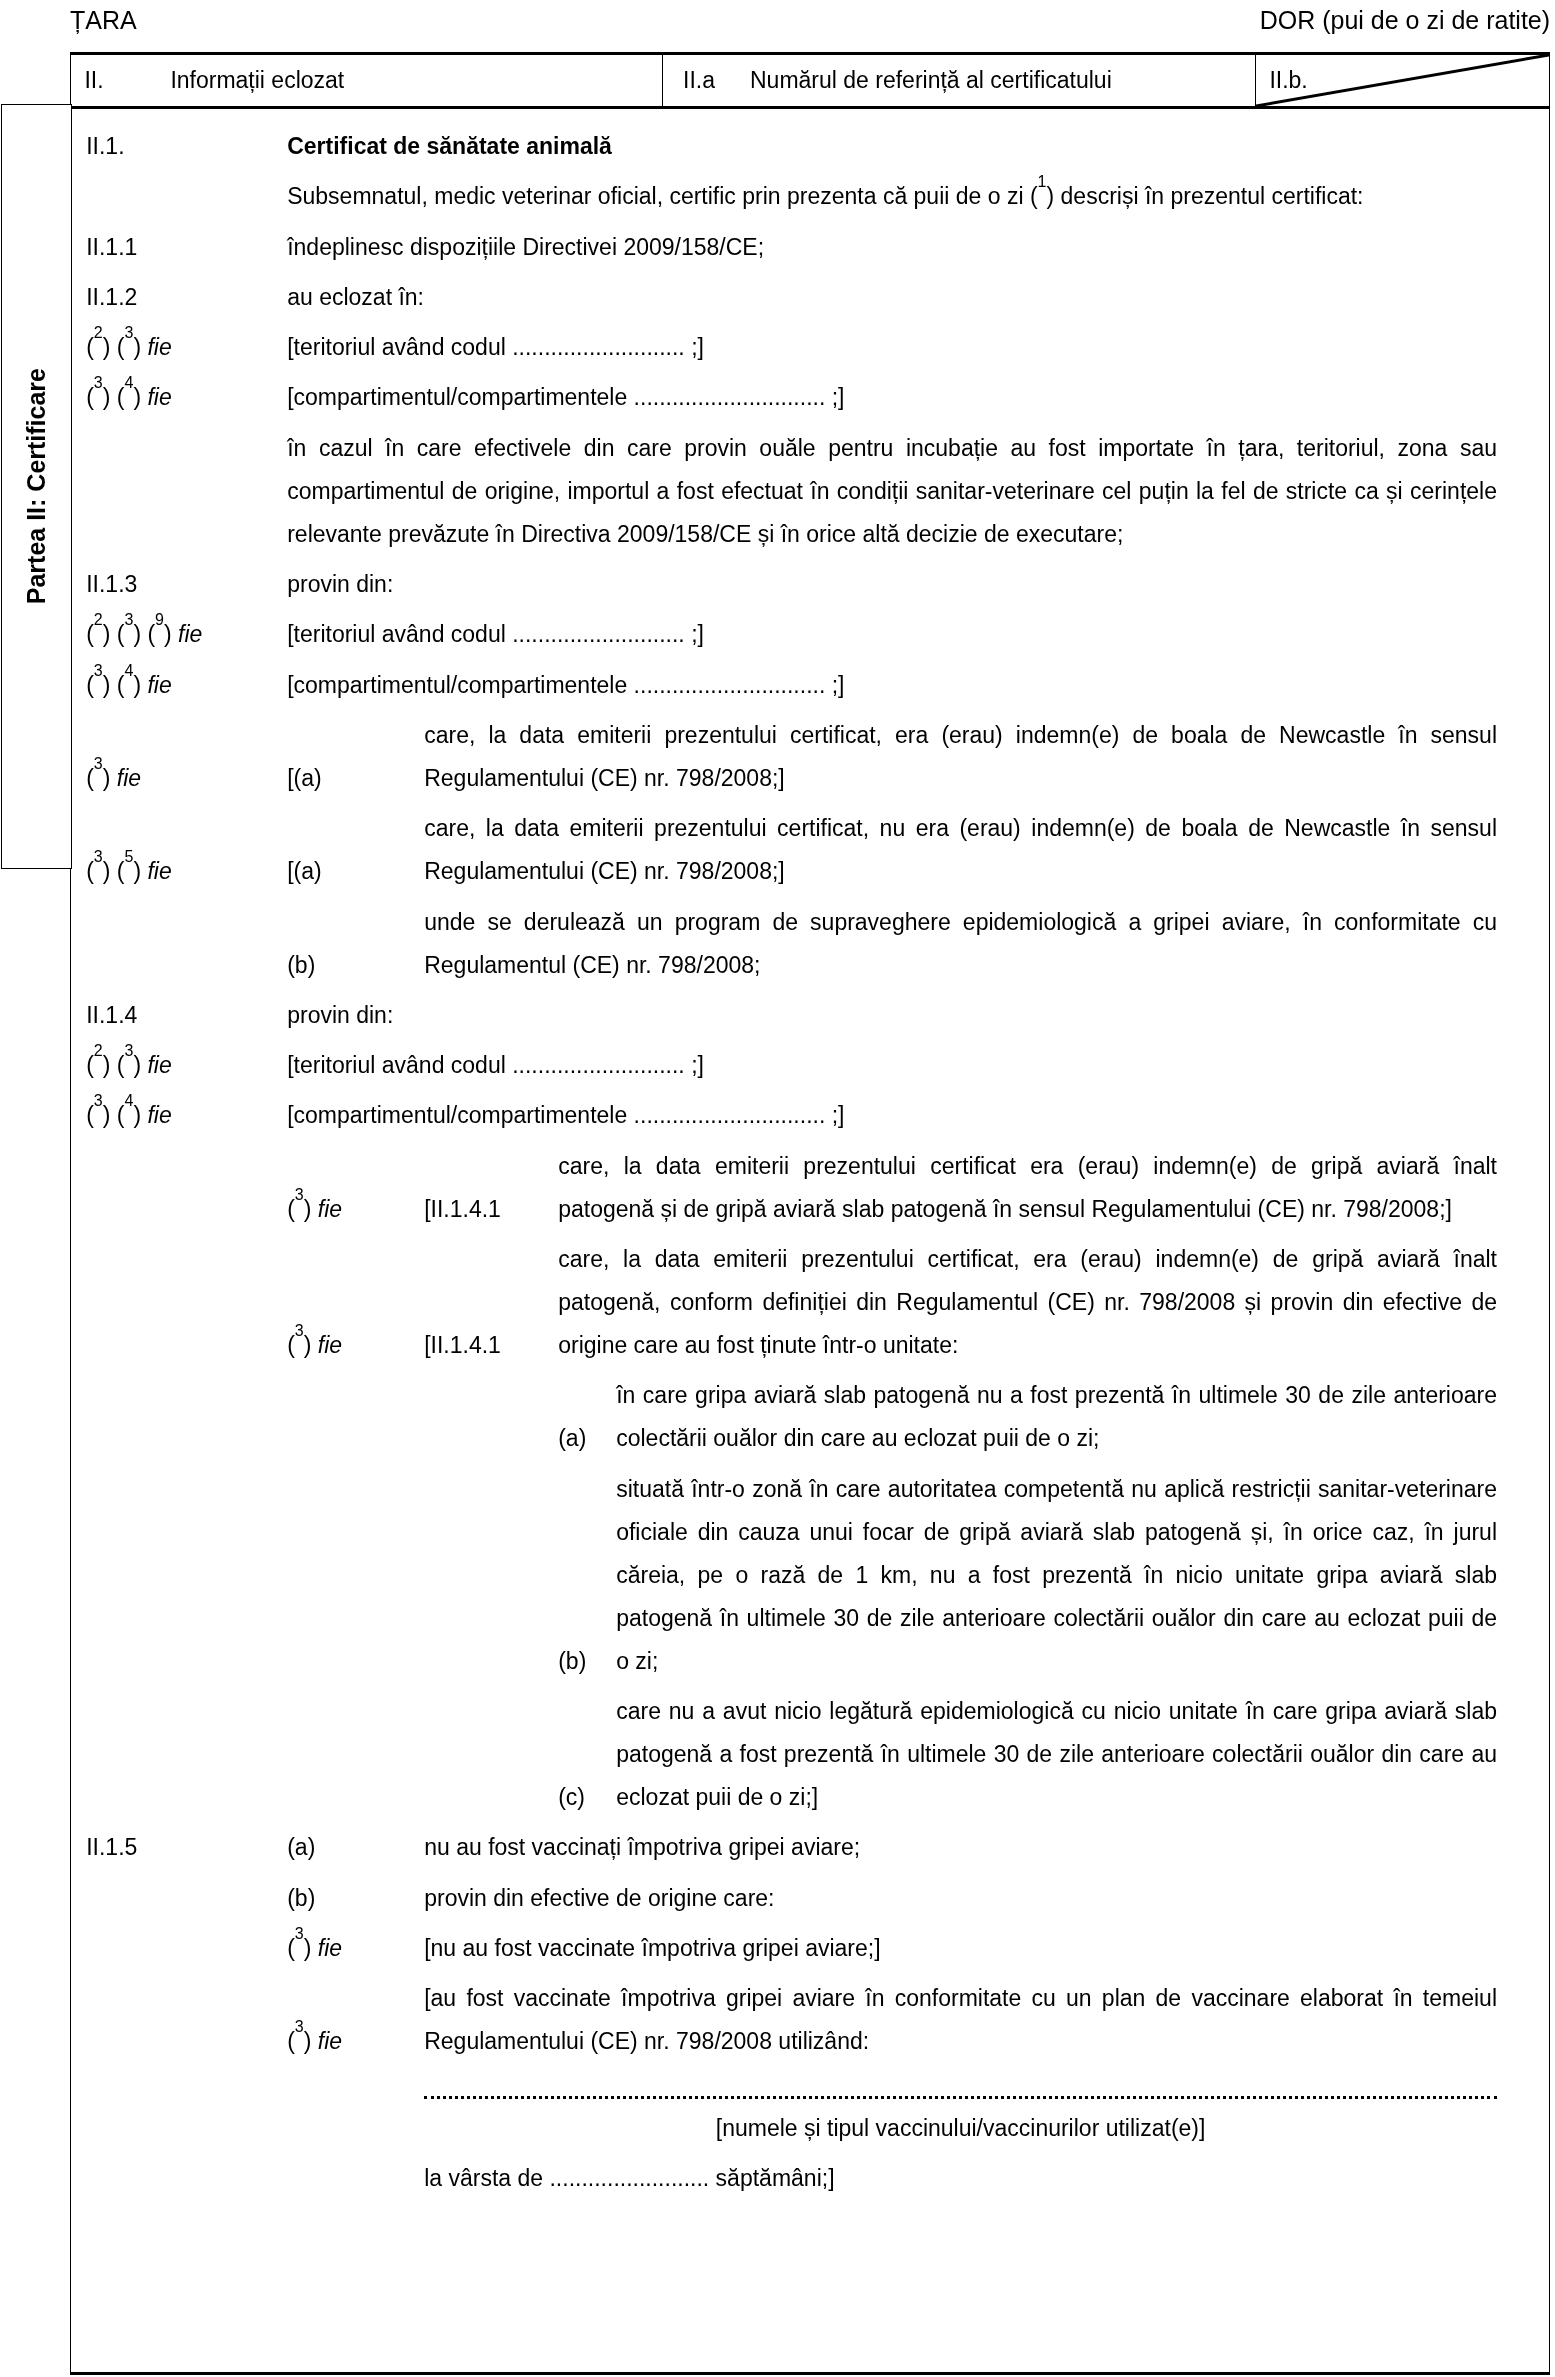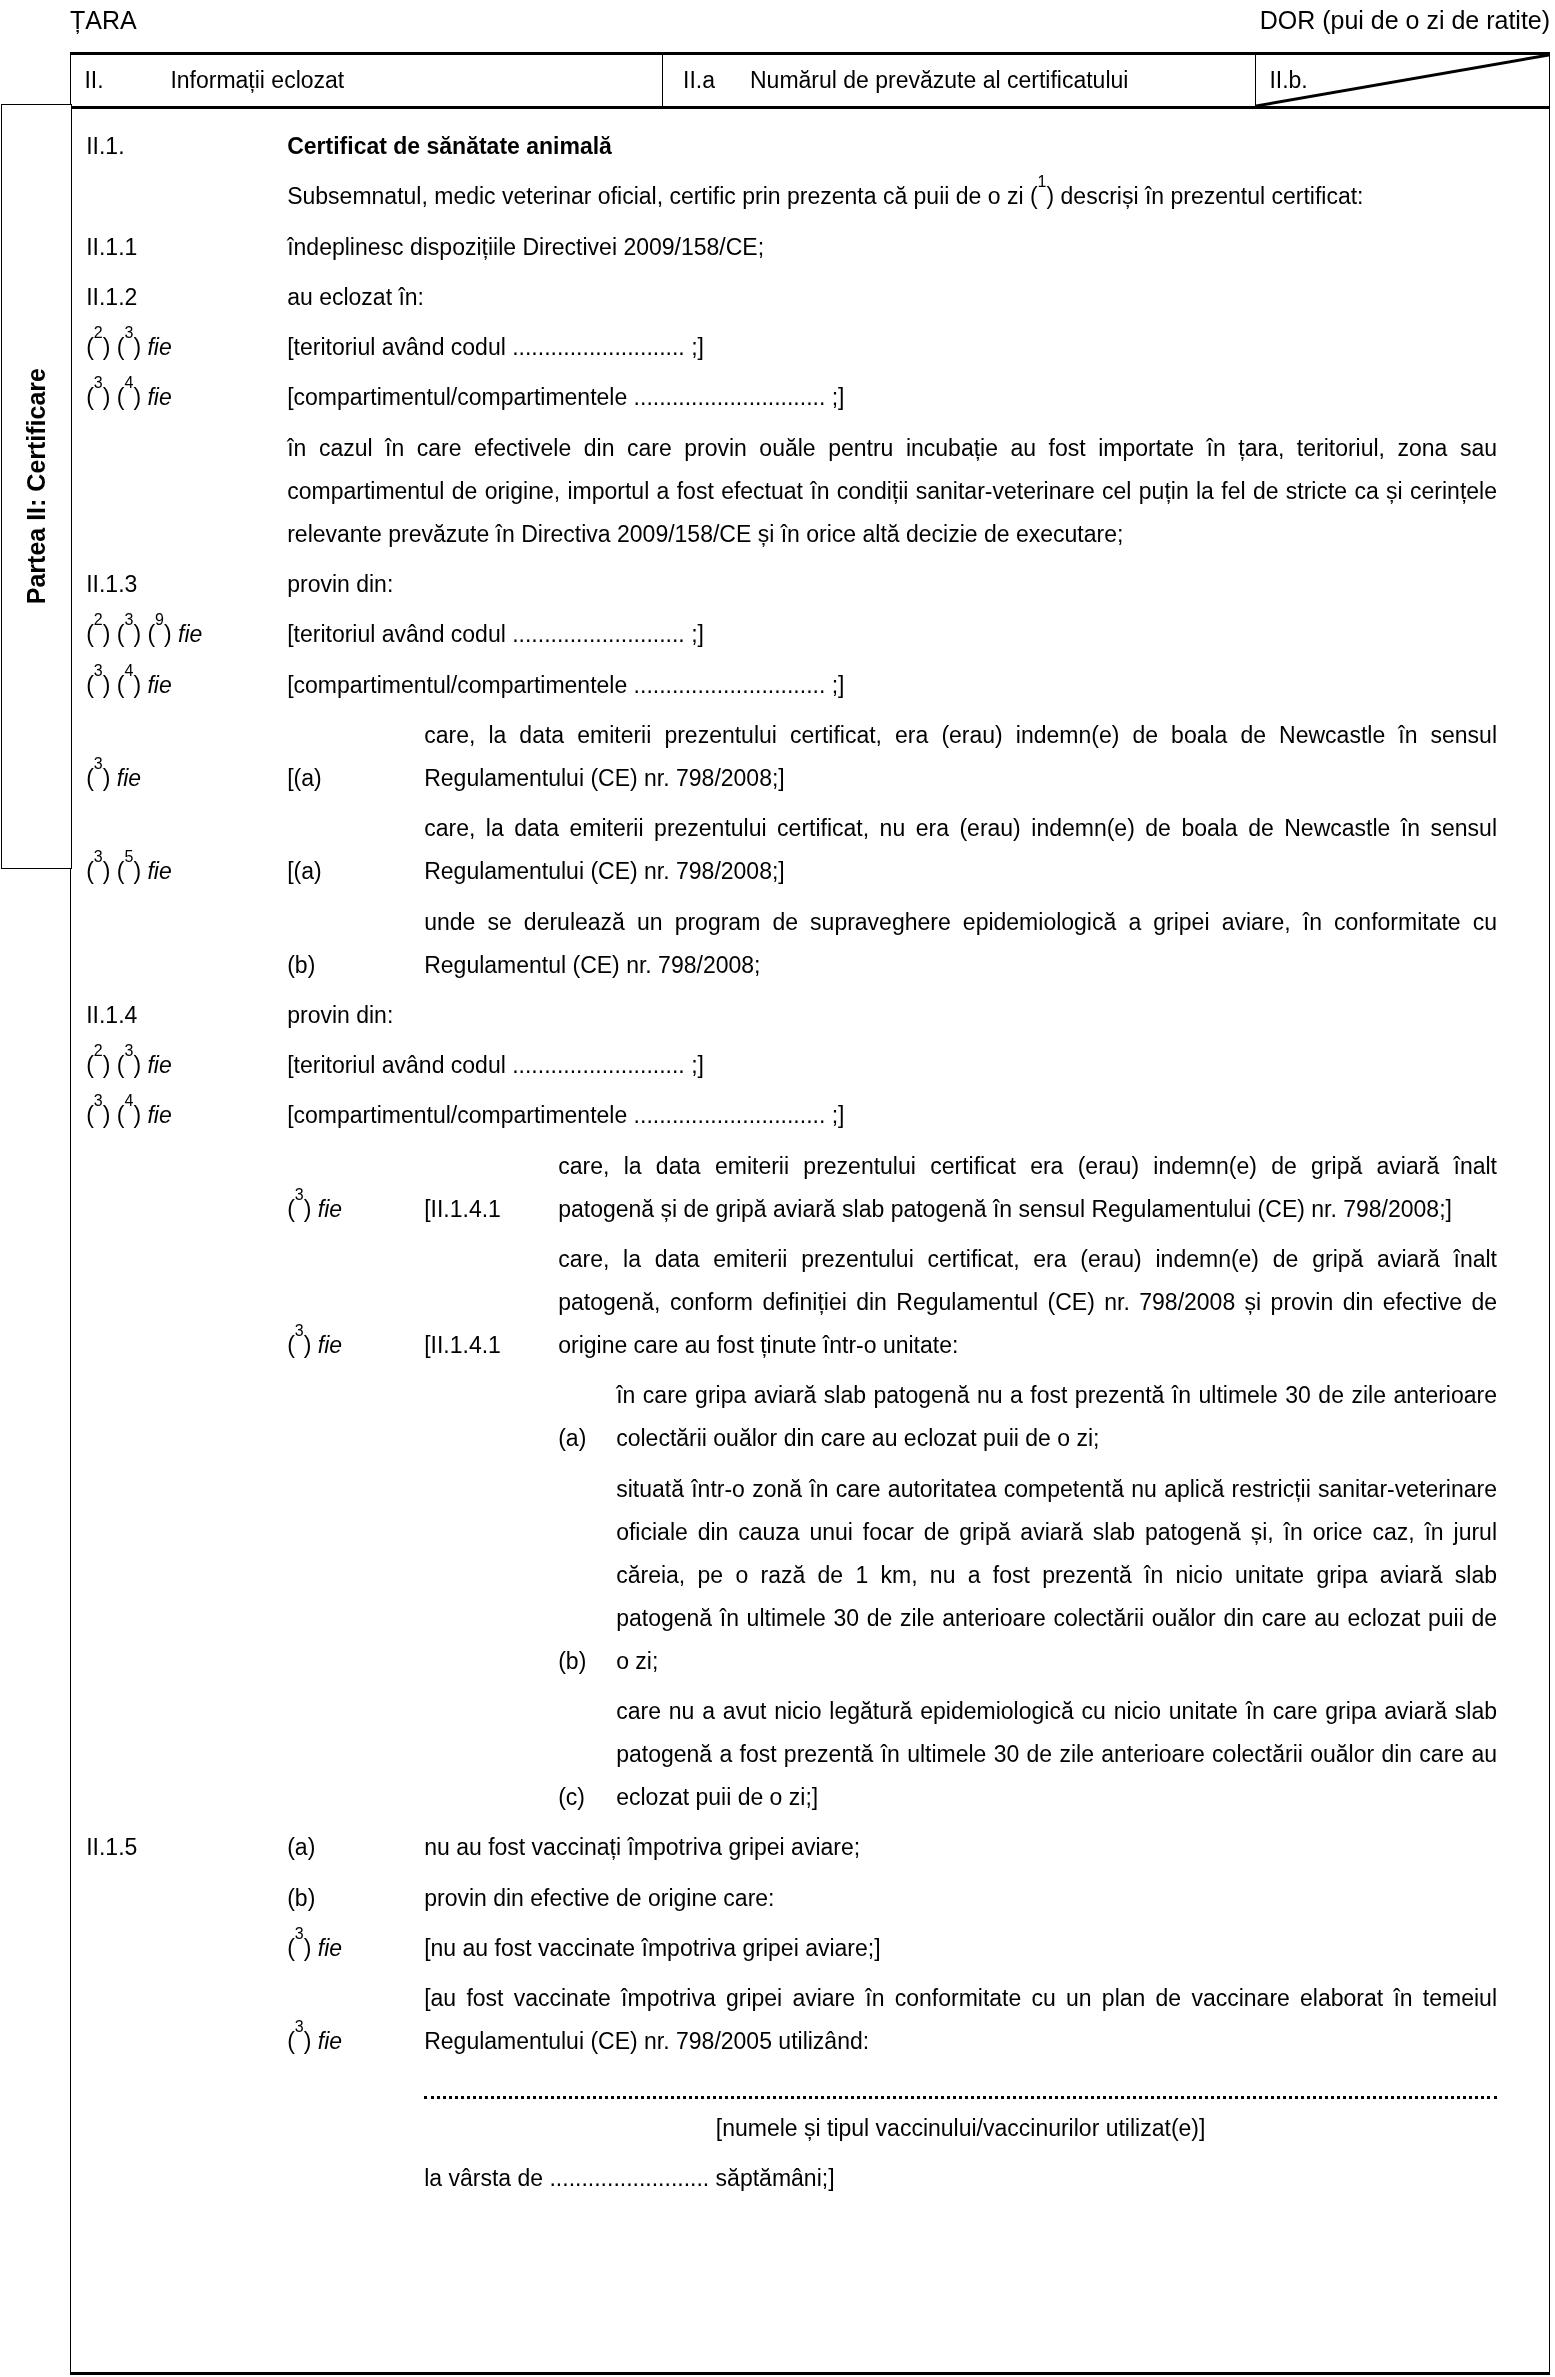--- a/index.html
+++ b/index.html
@@ -63,7 +63,7 @@
       </div>
       <div class="hc hc2">
         <span class="hnum hnum2">II.a</span>
-        <span>Numărul de prevăzute al certificatului</span>
+        <span>Numărul de referință al certificatului</span>
       </div>
       <div class="hc hc3">
         <span>II.b.</span>

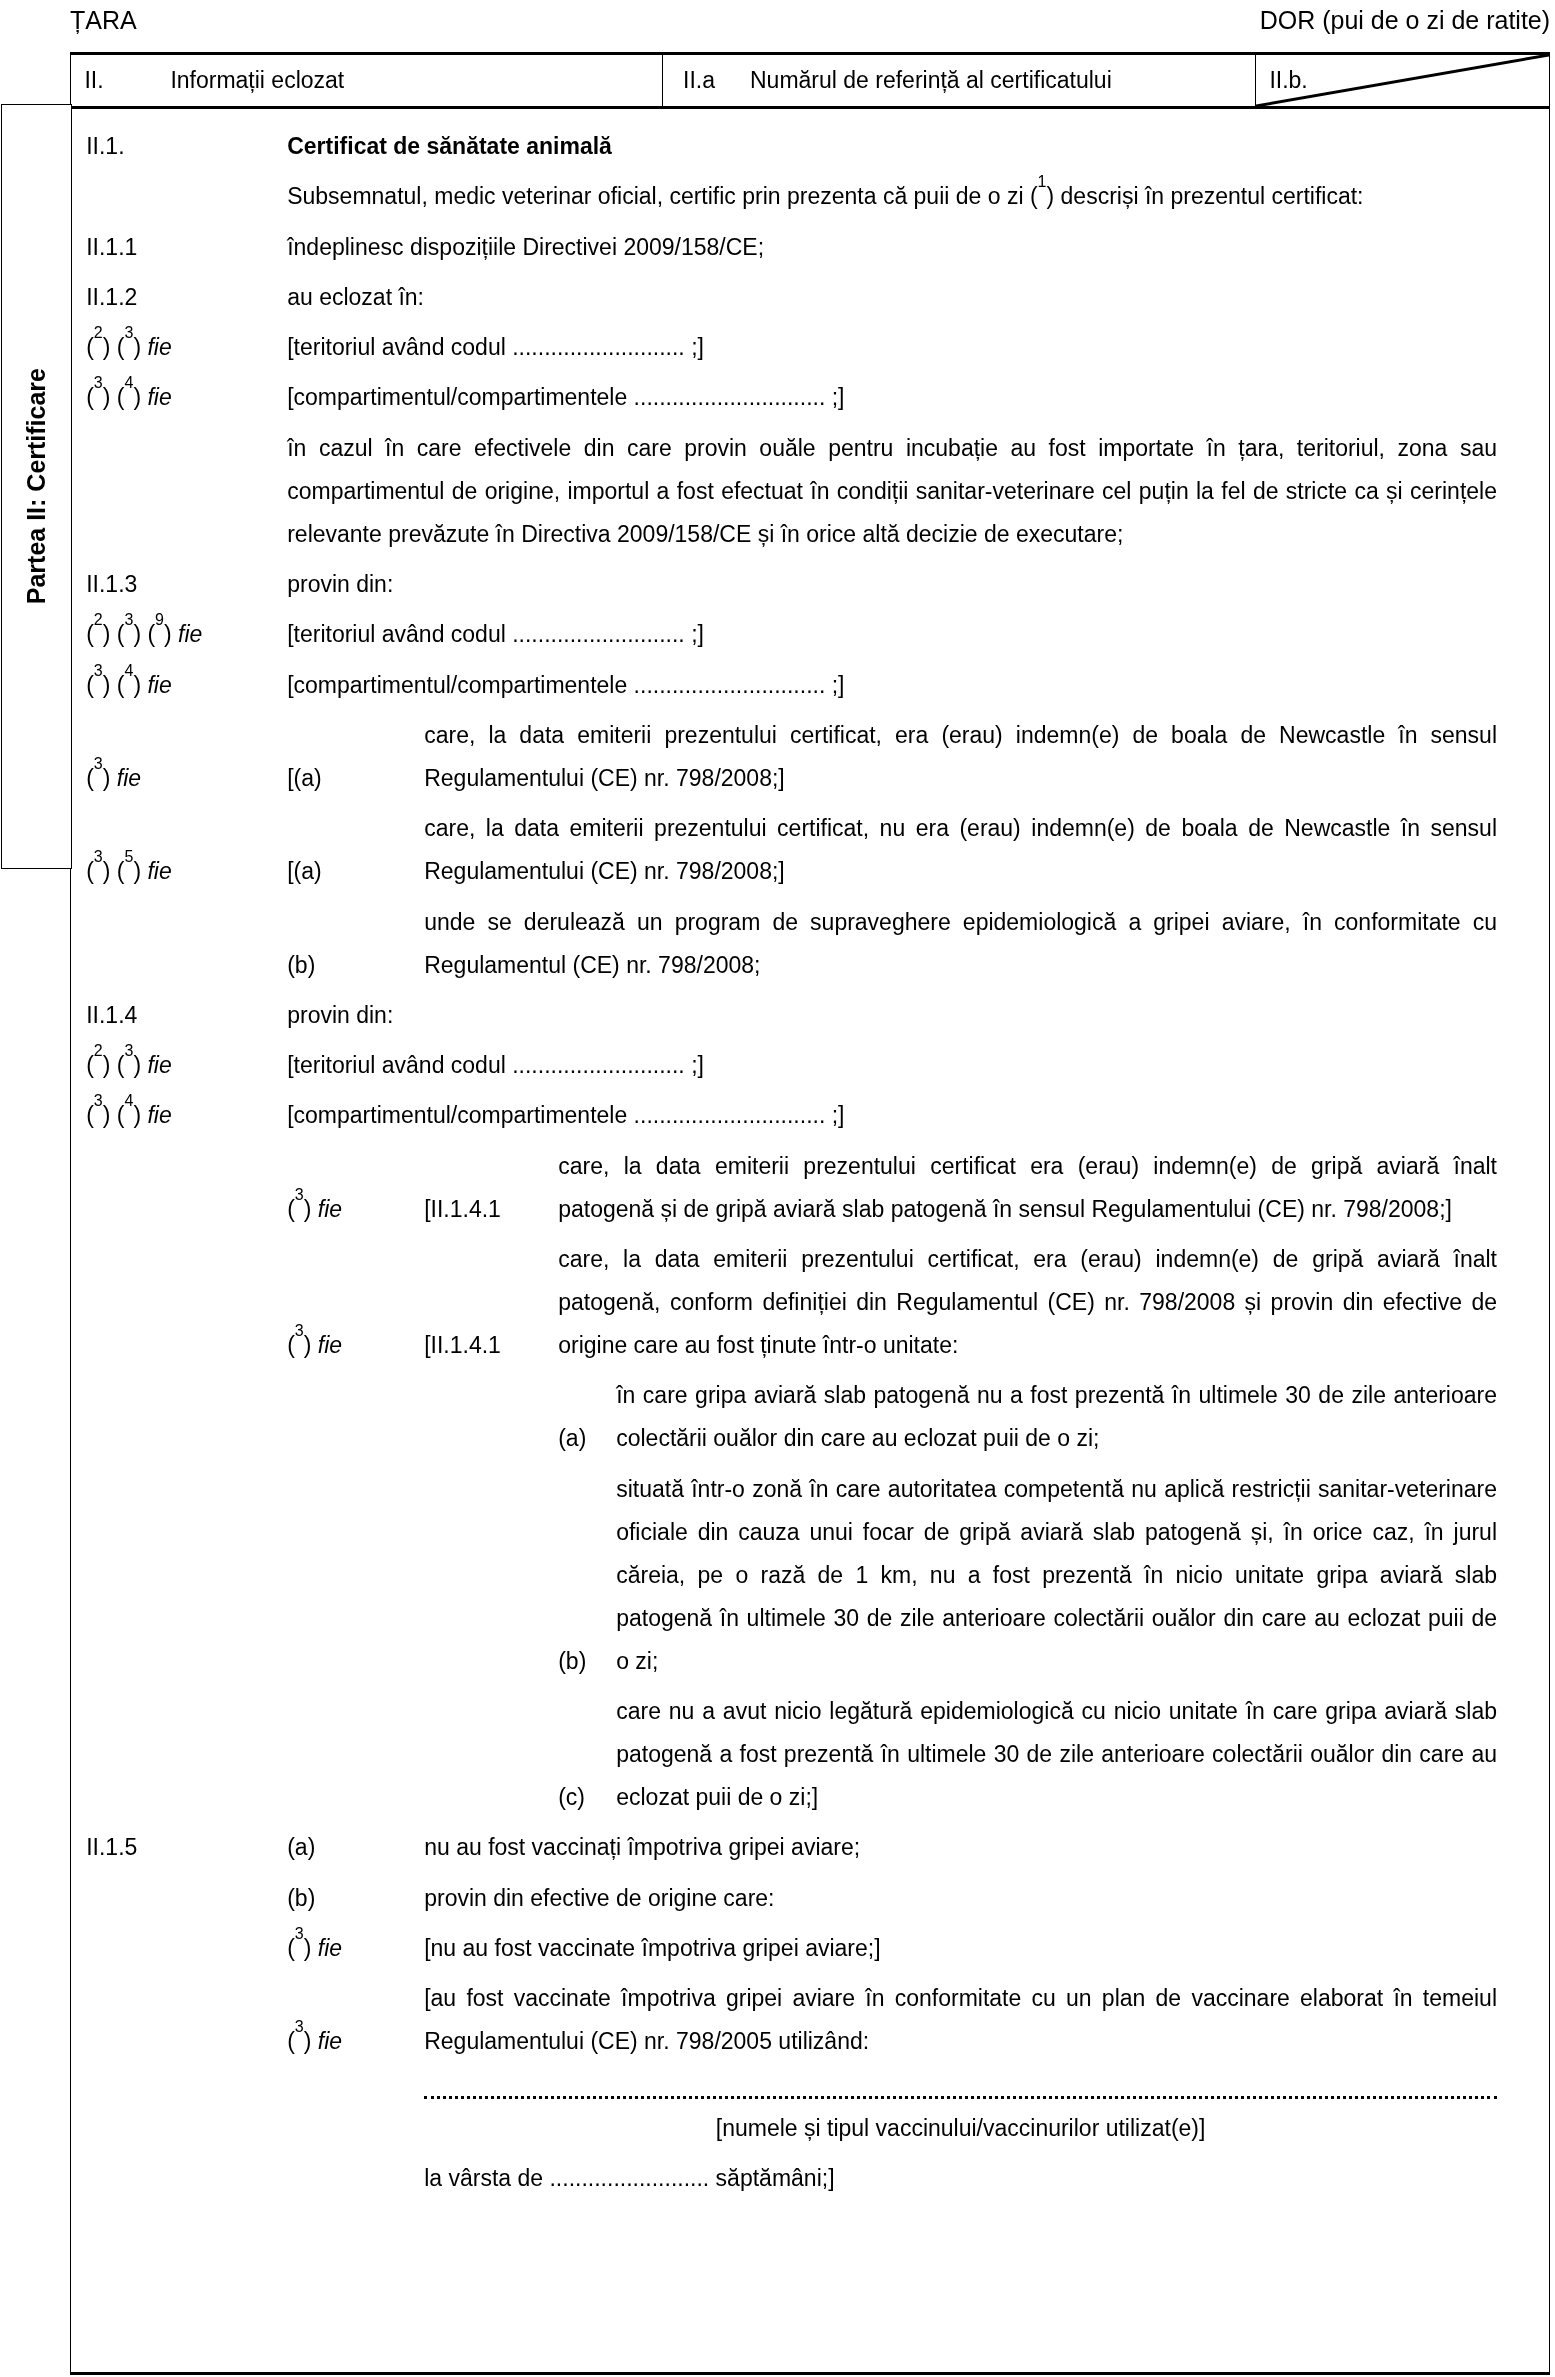--- a/index.html
+++ b/index.html
@@ -191,7 +191,7 @@
         <div class="row">
           <div class="cell" style="width: 201px;"></div>
           <div class="cell" style="width: 137px;">(<sup>3</sup>) <em>fie</em></div>
-          <div class="cell fx j">[au fost vaccinate împotriva gripei aviare în conformitate cu un plan de vaccinare elaborat în temeiul Regulamentului (CE) nr. 798/2005 utilizând:</div>
+          <div class="cell fx j">[au fost vaccinate împotriva gripei aviare în conformitate cu un plan de vaccinare elaborat în temeiul Regulamentului (CE) nr. 798/2008 utilizând:</div>
         </div>
         <div class="row">
           <div class="cell" style="width: 201px;"></div>

